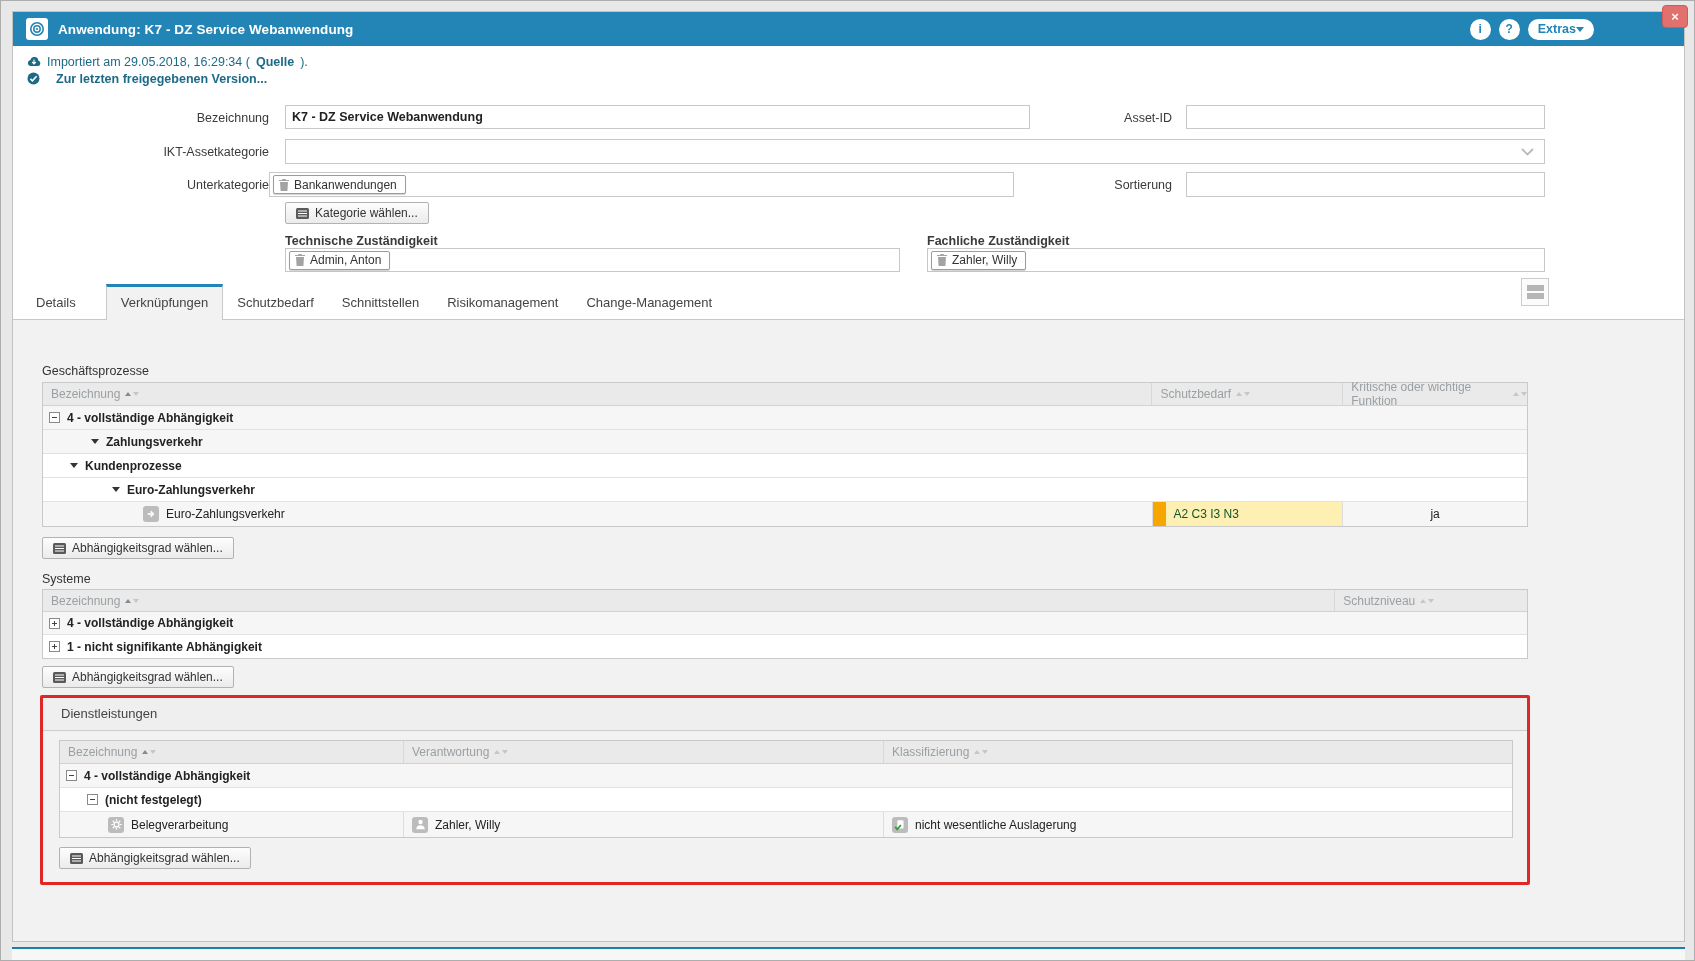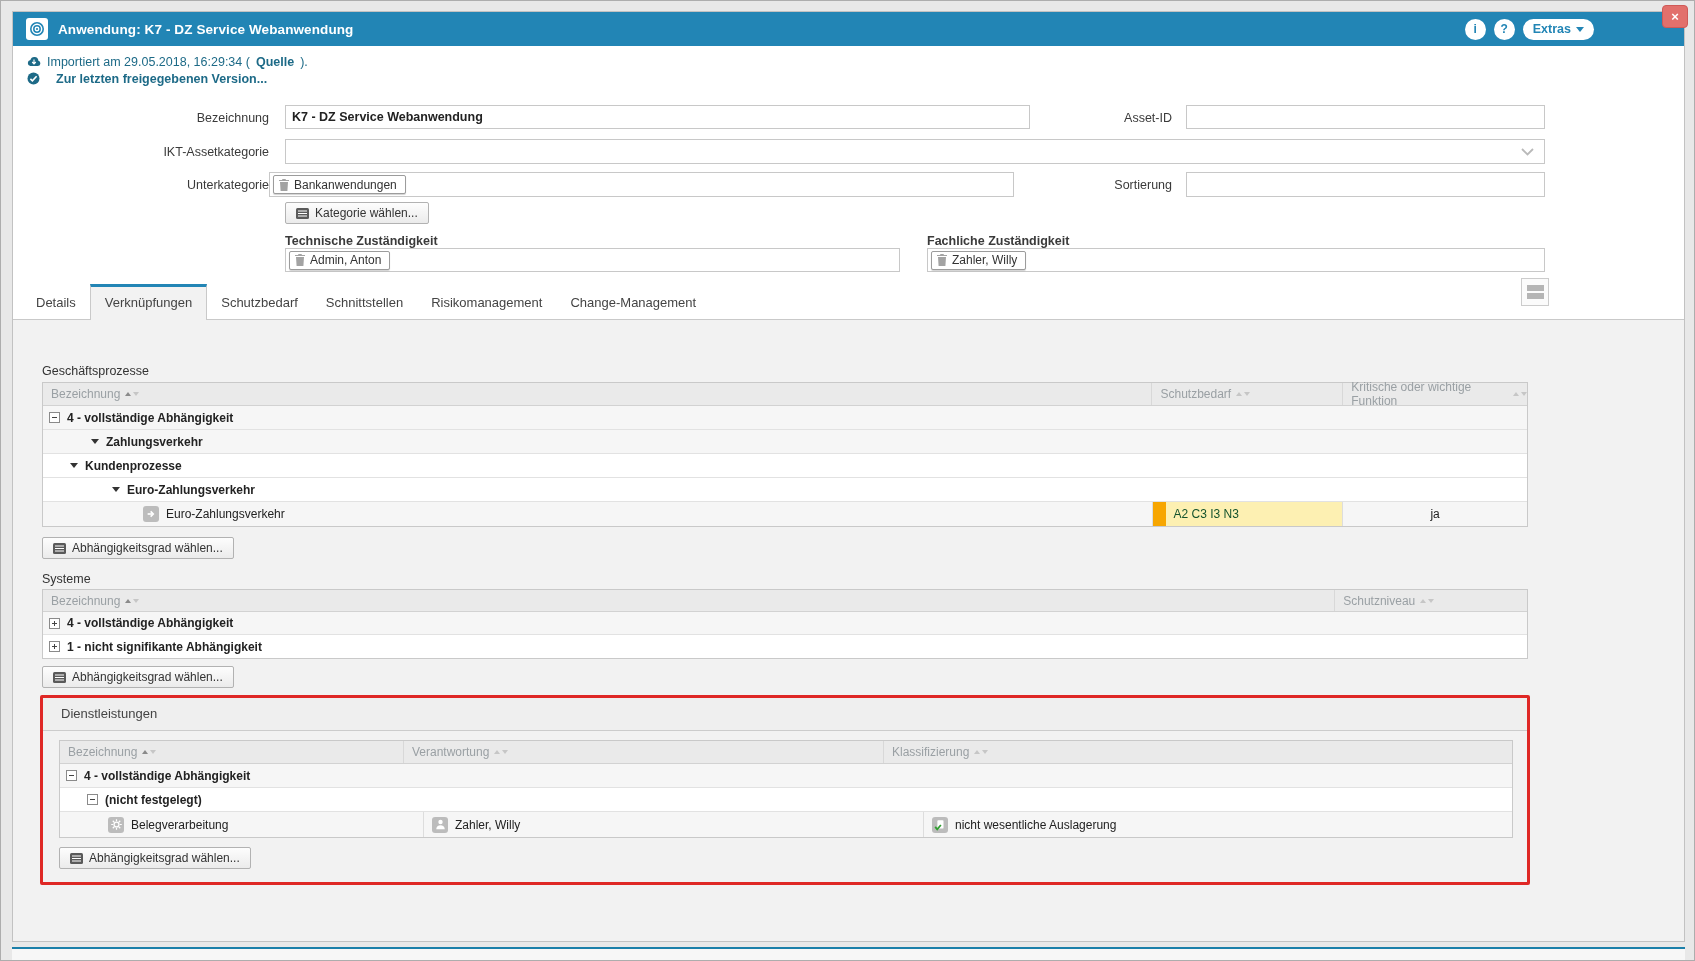--- a/index.html
+++ b/index.html
@@ -34,7 +34,7 @@
   }
   .extras-btn {
     background:#fff; border-radius:11px; height:21px; padding:0 10px;
-    display:flex; align-items:center; gap:5px; color:#2285b5; font-weight:bold; font-size:12.5px;
+    display:flex; align-items:center; color:#2285b5; font-weight:bold; font-size:12.5px;
     cursor:pointer;
   }
   .caret-down { width:0; height:0; border-left:4px solid transparent; border-right:4px solid transparent; border-top:5px solid #2285b5; }

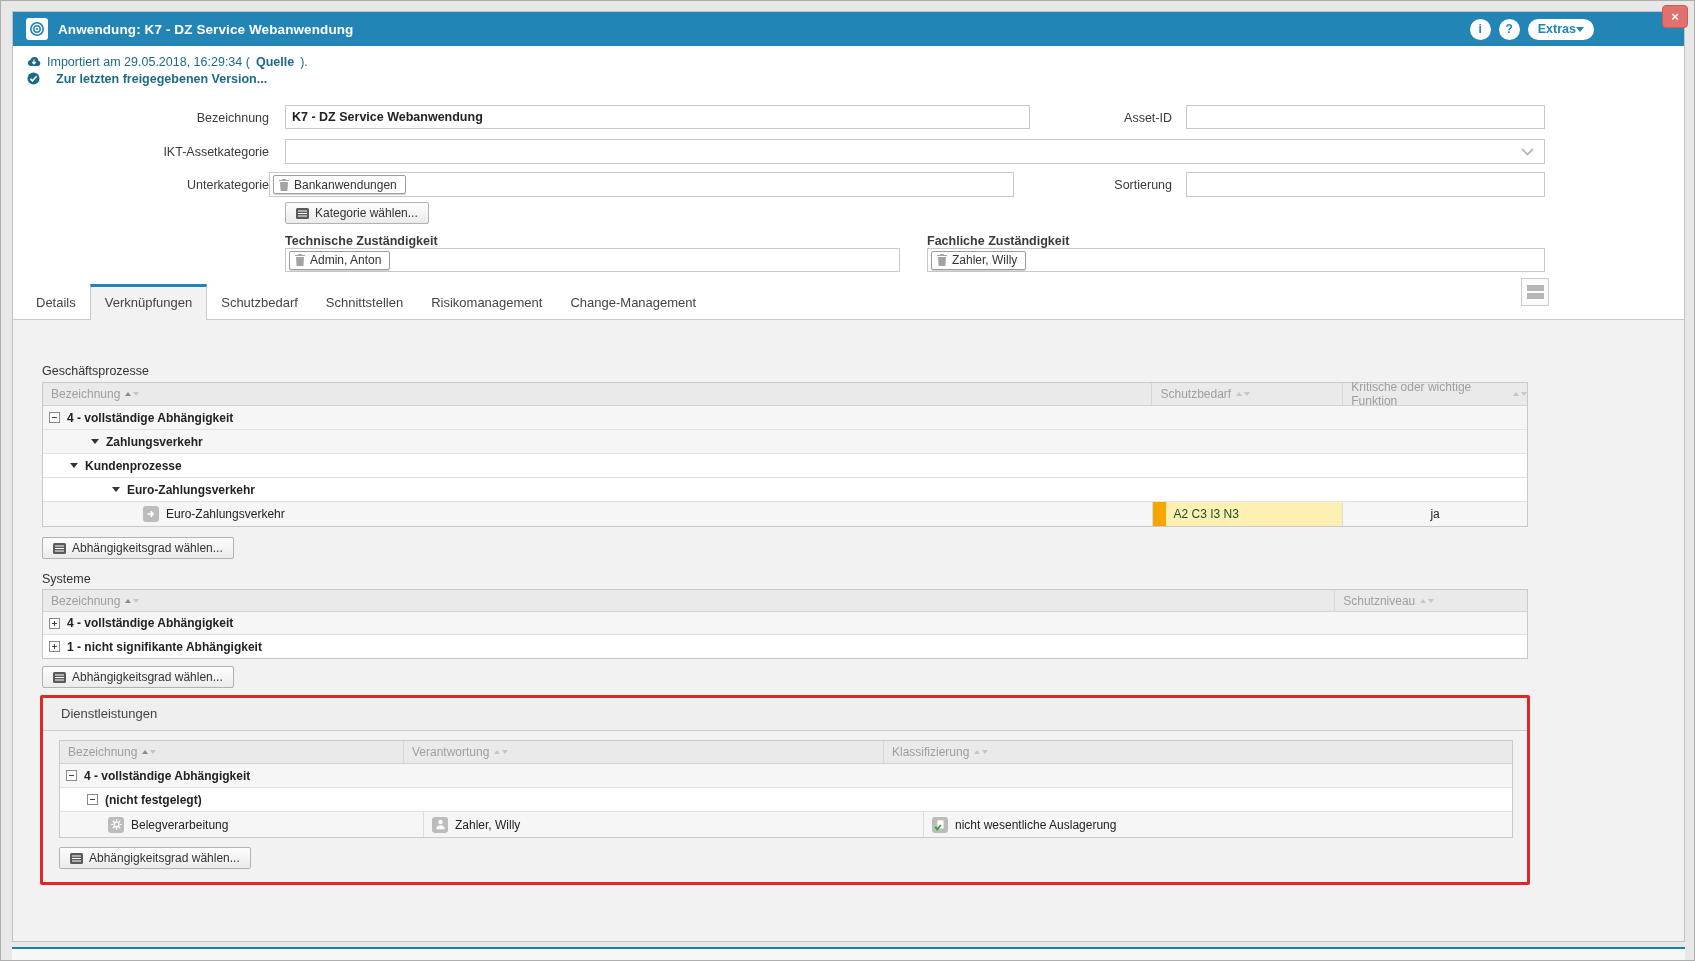--- a/index.html
+++ b/index.html
@@ -82,7 +82,7 @@
   }
   .tab.active {
     background:#f2f2f2; border:1px solid #c9c9c9; border-bottom:none;
-    border-top:3px solid #2285b5; padding-top:8px; margin-bottom:-1px; padding-bottom:10px;
+    border-top:3px solid #2285b5; padding-top:8px; margin-bottom:-1px; padding-bottom:10px;margin-left:16px;
   }
   .layout-btn {
     position:absolute; left:1508px; top:266px; width:28px; height:28px;

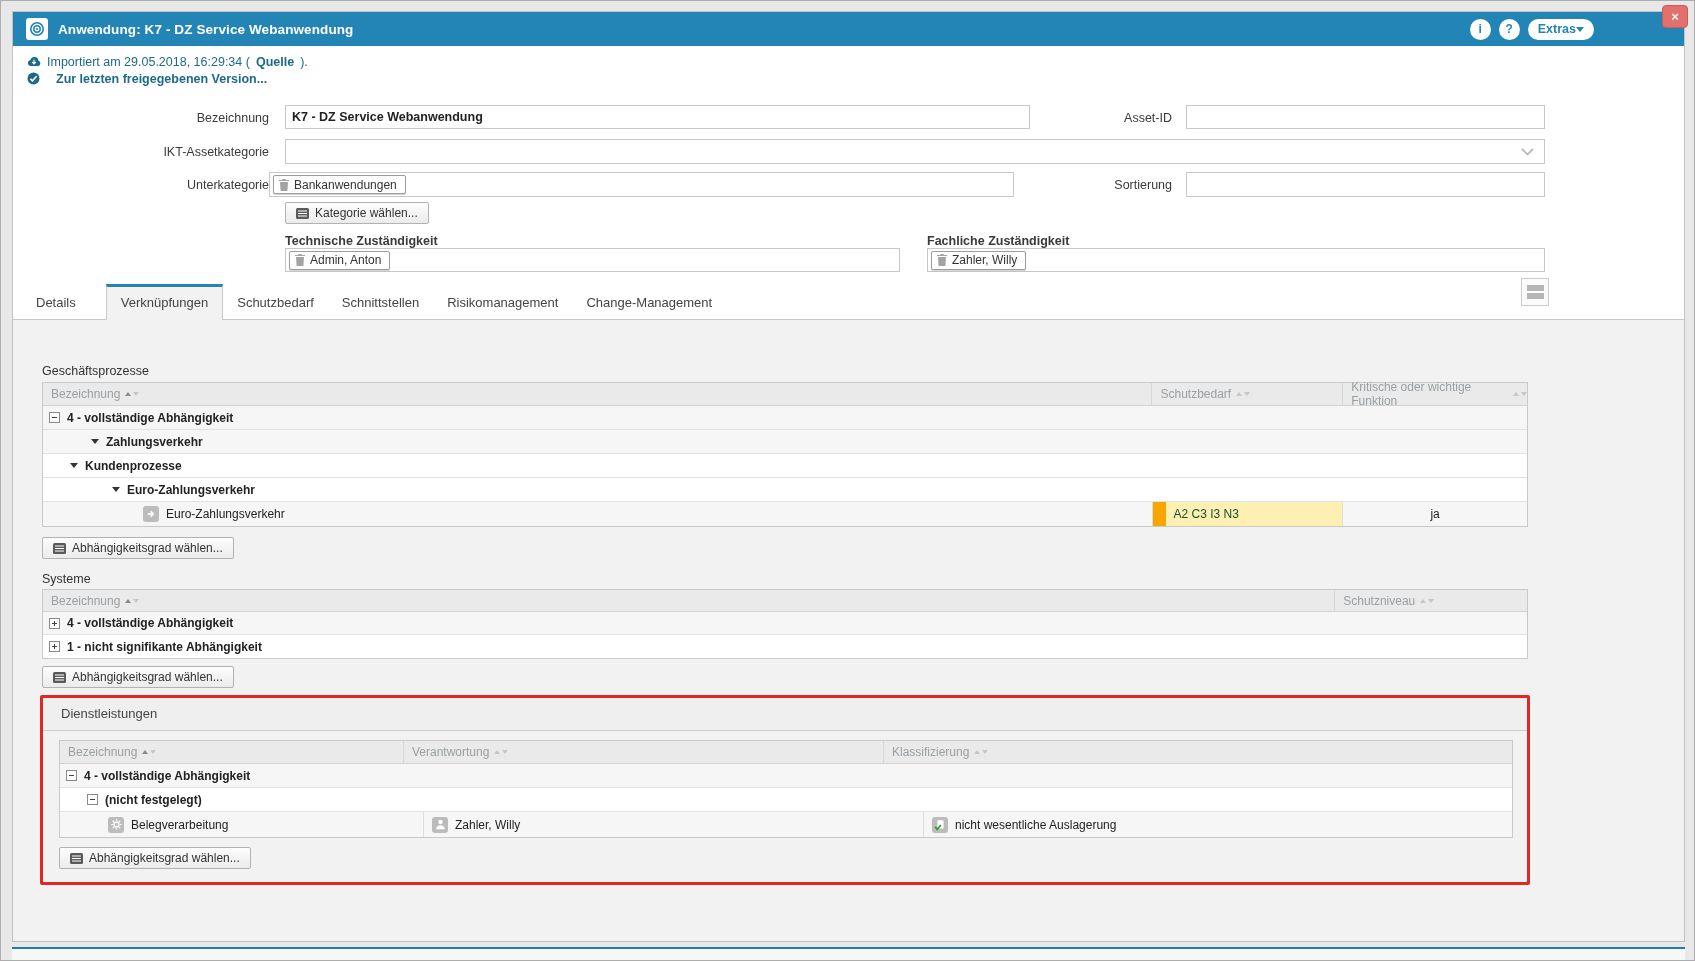--- a/index.html
+++ b/index.html
@@ -410,7 +410,7 @@
                   <b>(nicht festgelegt)</b>
                 </div>
             </div>
-            <div class="trow g" style="height:25px;gap:20px;">
+            <div class="trow g" style="height:25px;">
               <div class="cell" style="padding-left:48px;width:343px;">
                 <span class="leafic">
                     <svg width="13" height="13" viewBox="0 0 16 16">

